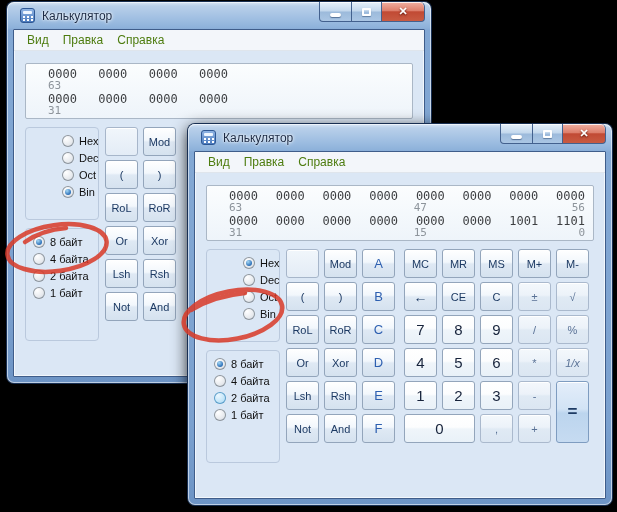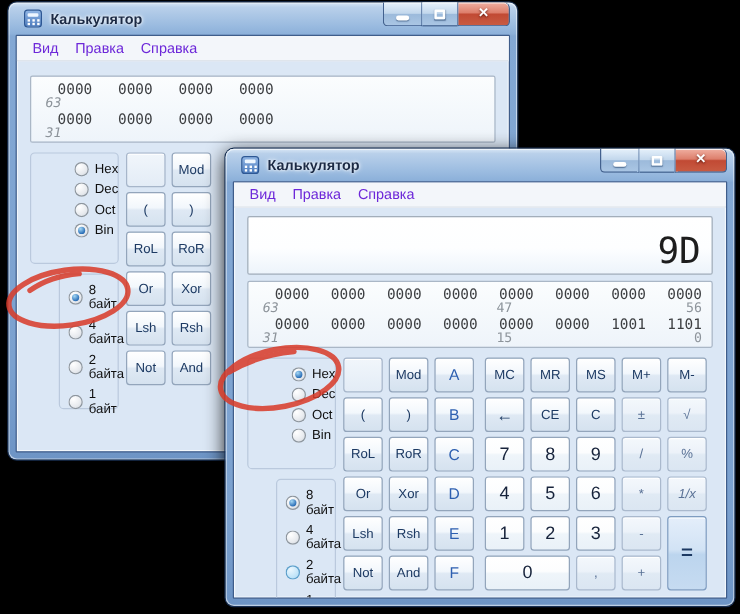--- a/index.html
+++ b/index.html
@@ -21,7 +21,7 @@
 
   .titlebar { position:absolute; top:0; left:0; right:0; height:27px;
     display:flex; align-items:center; padding-left:13px; gap:7px; }
-  .title-text { font-size:12px; color:#1b2a45; text-shadow:0 0 4px #fff, 0 0 2px #fff;font-weight:bold; }
+  .title-text { font-size:12px; color:#1b2a45; text-shadow:0 0 4px #fff, 0 0 2px #fff; }
 
   .calc-icon { width:15px; height:15px; border-radius:3px; position:relative;
     background:linear-gradient(180deg,#8fb4e4,#4d7cbe); border:1px solid #2d5794; }

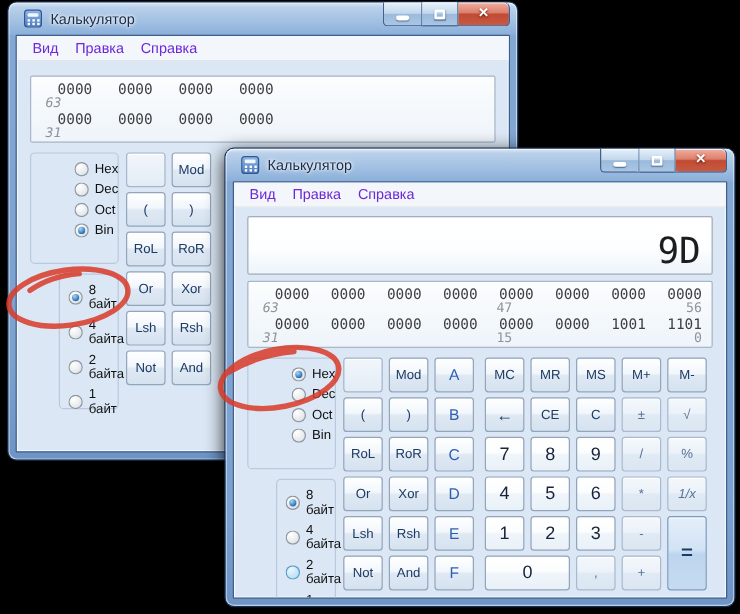--- a/index.html
+++ b/index.html
@@ -50,7 +50,7 @@
   .client { width:100%; height:100%; background:#dbe7f5; border:1px solid #3f5d8a; border-radius:1px;
     box-shadow: inset 0 0 0 1px rgba(255,255,255,.65); display:flex; flex-direction:column; overflow:hidden; }
   .menubar { height:21px; flex:none; background:#f3f6fa; border-bottom:1px solid #dfe5ec;
-    display:flex; align-items:center; padding-left:6px; font-size:12px; color:#6d28d9; }
+    display:flex; align-items:center; padding-left:6px; font-size:12px; color:#4d7c0f; }
   .menu-item { padding:2px 7px; border-radius:2px; }
   .content { flex:1; padding:7px 11px 4px; display:flex; flex-direction:column; }
 

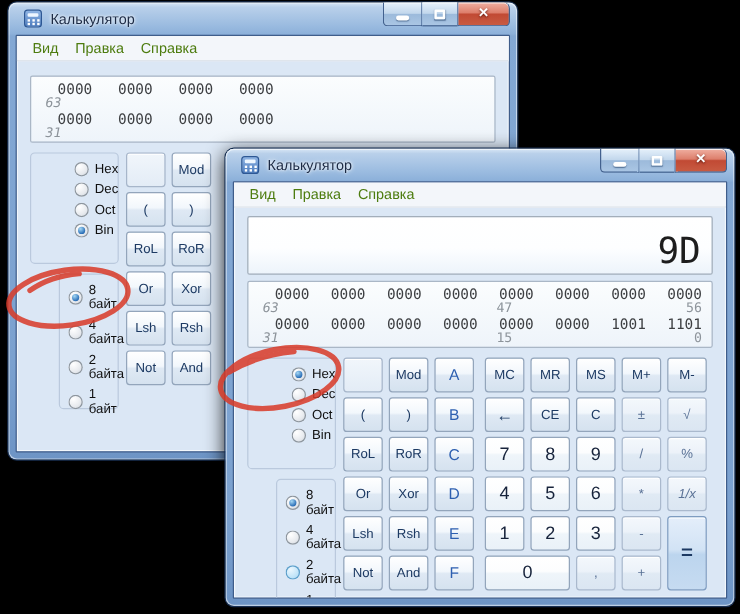--- a/index.html
+++ b/index.html
@@ -67,7 +67,7 @@
   .bits-line { display:flex; justify-content:space-between; font-size:12px; line-height:12px; color:#3d3f42;margin-left:14px; }
   .bits-line.narrow { width:180px; }
   .labels-line { position:relative; height:12px; font-size:11px; line-height:11px; color:#8d949b; margin-bottom:1px; }
-  .labels-line .l-left  { position:absolute; left:4px;font-style:italic; }
+  .labels-line .l-left  { position:absolute; left:14px; }
   .labels-line .l-mid   { position:absolute; left:51%;margin-left:10px; }
   .labels-line .l-right { position:absolute; right:0; }
 

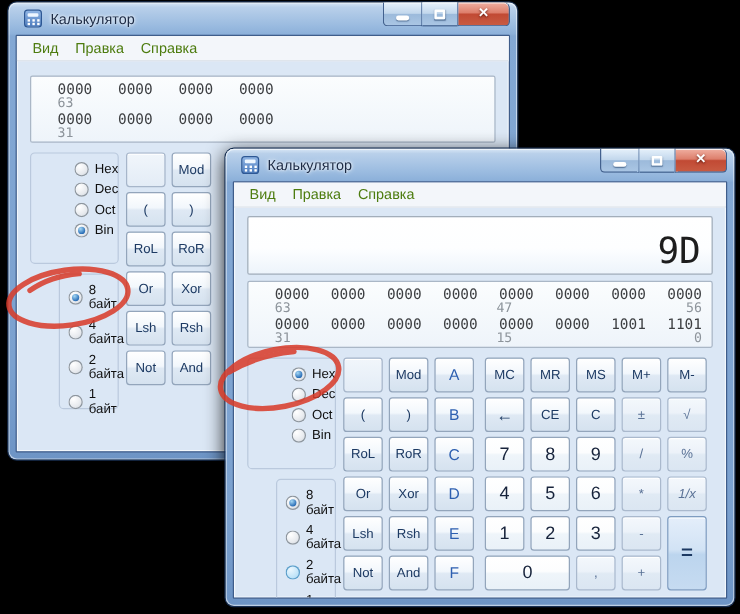--- a/index.html
+++ b/index.html
@@ -243,9 +243,6 @@
       <span class="menu-item">Справка</span>
     </div>
     <div class="content">
-      <div class="display">
-        <span>9D</span>
-      </div>
       <div class="bitpanel">
         <div class="bits-line">
           <span>0000</span>

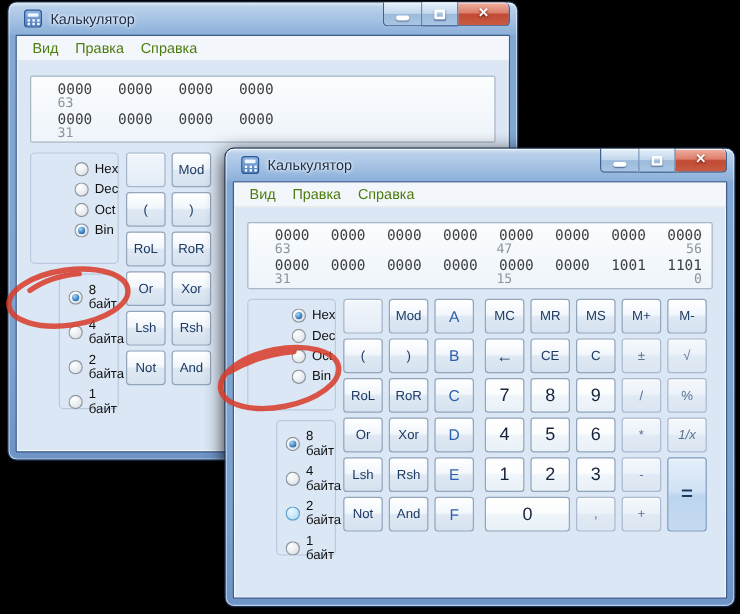--- a/index.html
+++ b/index.html
@@ -77,7 +77,7 @@
   .gbox { border:1px solid #bac9dd; border-radius:4px; padding:7px 0 4px 7px;
     display:flex; flex-direction:column; gap:5px; }
   .gbox.base { height:93px;padding-left:36px; }
-  .gbox.bytes { margin-top:8px; height:113px;margin-left:24px; }
+  .gbox.bytes { margin-top:8px; height:113px; }
   .radio-row { display:flex; align-items:center; gap:5px; font-size:11px; color:#101010; line-height:12px; }
   .radio { width:12px; height:12px; flex:none; border-radius:50%;
     background:radial-gradient(circle at 35% 30%, #ffffff, #e7eaee 55%, #c2c9d1);

